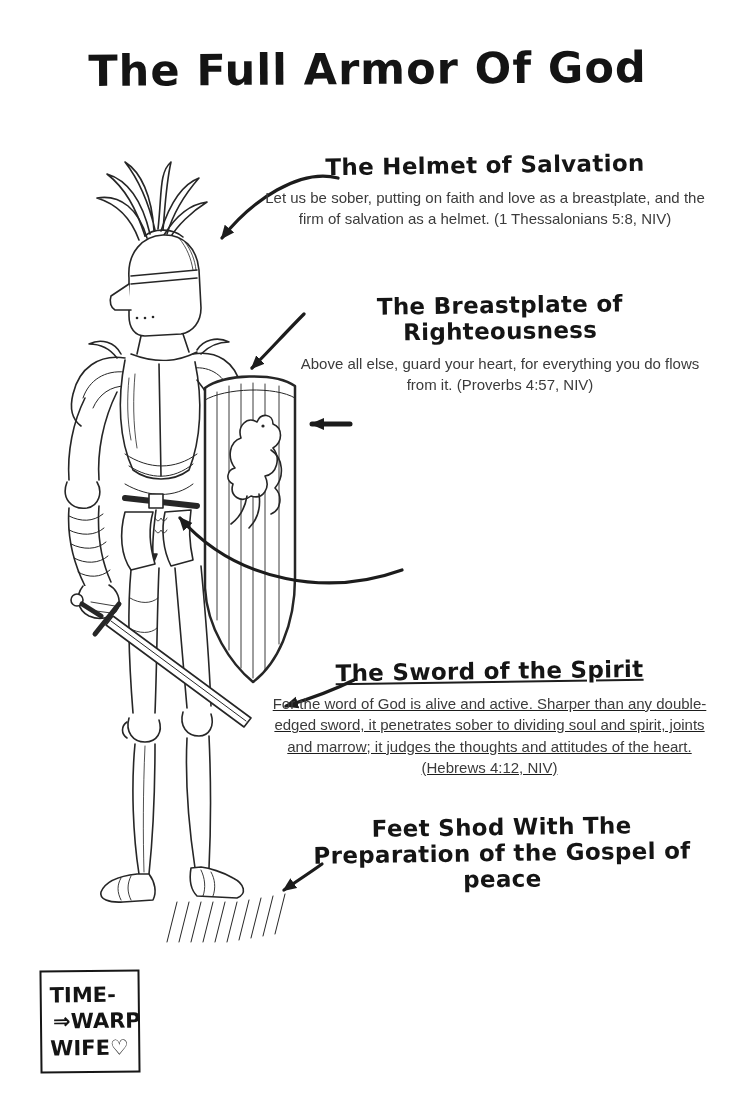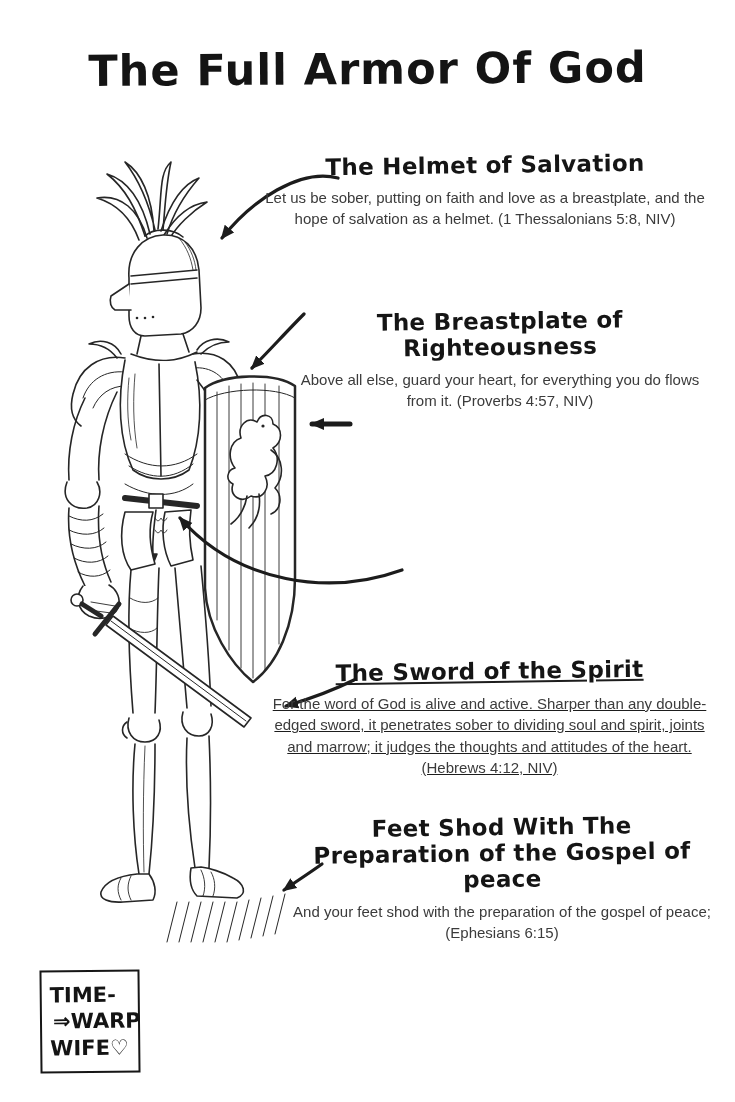--- a/index.html
+++ b/index.html
@@ -196,7 +196,7 @@
 
   <section class="sec sec1">
     <h2 class="sec-heading">The Helmet of Salvation</h2>
-    <p class="sec-verse"><span>Let us be sober, putting on faith and love as a breastplate, and the hope of salvation as a helmet.</span> <span>(1 Thessalonians 5:8, NIV)</span></p>
+    <p class="sec-verse"><span>Let us be sober, putting on faith and love as a breastplate, and the firm of salvation as a helmet.</span> <span>(1 Thessalonians 5:8, NIV)</span></p>
   </section>
 
   <section class="sec sec2">

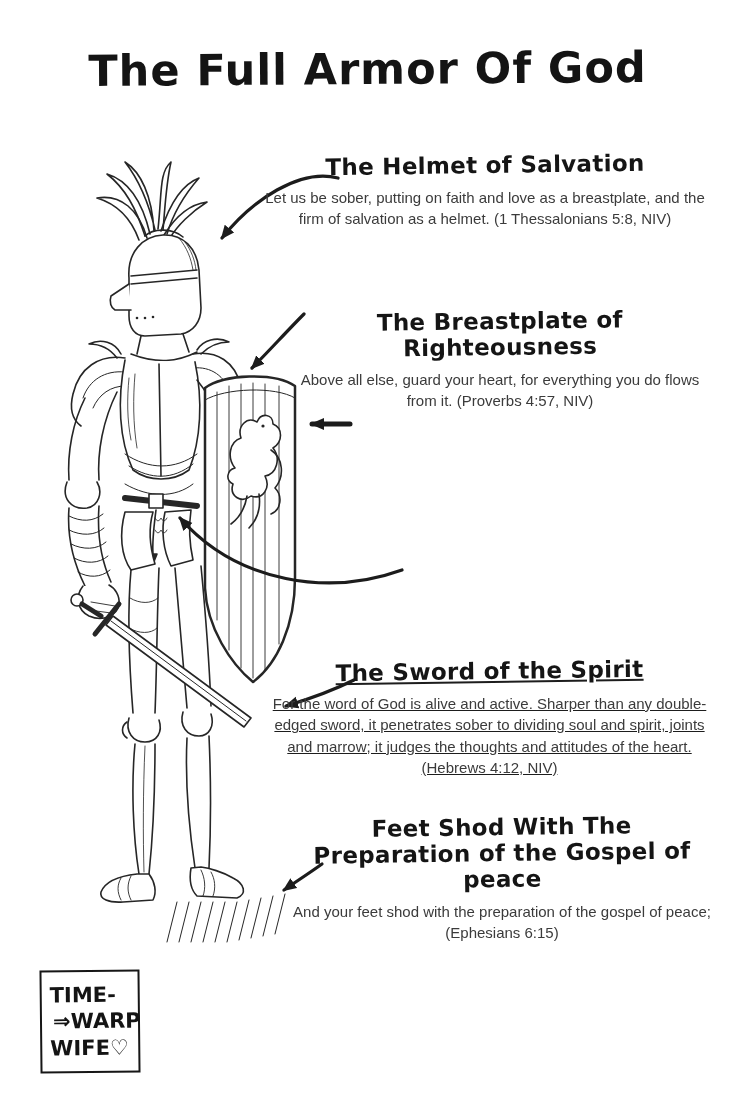--- a/index.html
+++ b/index.html
@@ -22,7 +22,7 @@
   }
   .sec-verse{margin:0;font-size:15px;line-height:1.42;color:#3b3b3b;}
   .sec1{top:152px;left:265px;width:440px;}
-  .sec2{top:308px;left:285px;width:430px;}
+  .sec2{top:292px;left:285px;width:430px;}
   .sec3{top:398px;left:300px;width:405px;}
   .sec4{top:550px;left:330px;width:360px;}
   .sec5{top:658px;left:262px;width:455px;text-decoration:underline;}

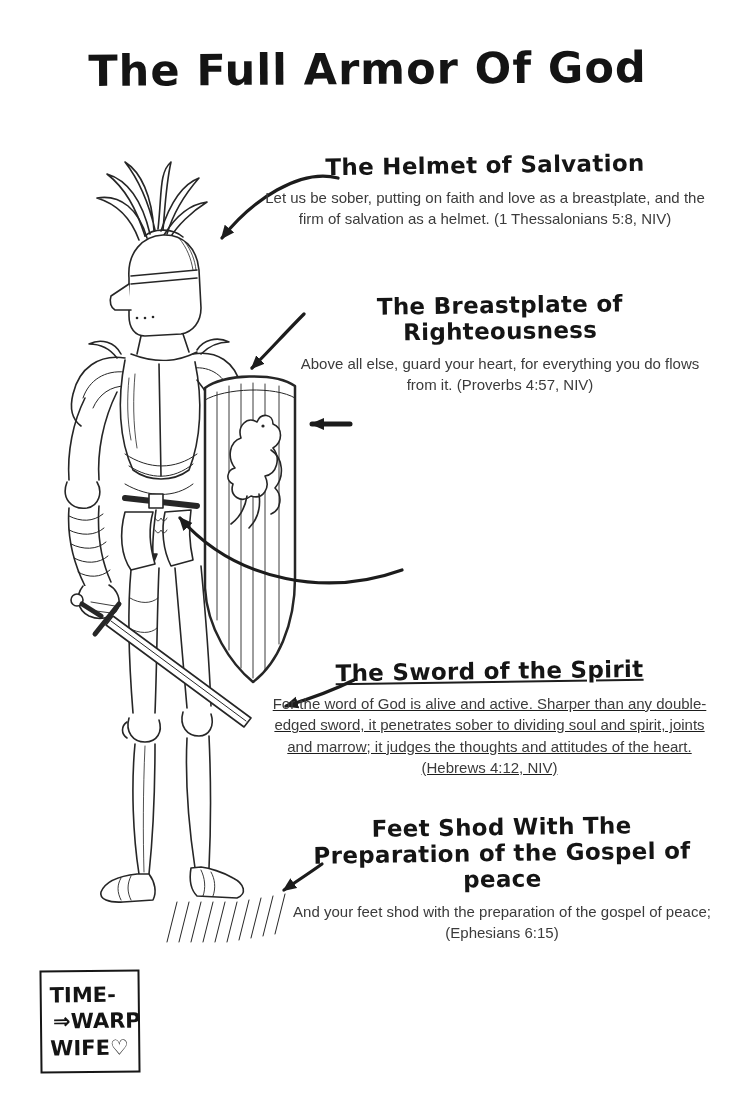--- a/index.html
+++ b/index.html
@@ -213,7 +213,6 @@
 
   <section class="sec sec6">
     <h2 class="sec-heading">Feet Shod With The Preparation of the Gospel of peace</h2>
-    <p class="sec-verse"><span>And your feet shod with the preparation of the gospel of peace;</span> <span>(Ephesians 6:15)</span></p>
   </section>
 
   <div class="logo">

